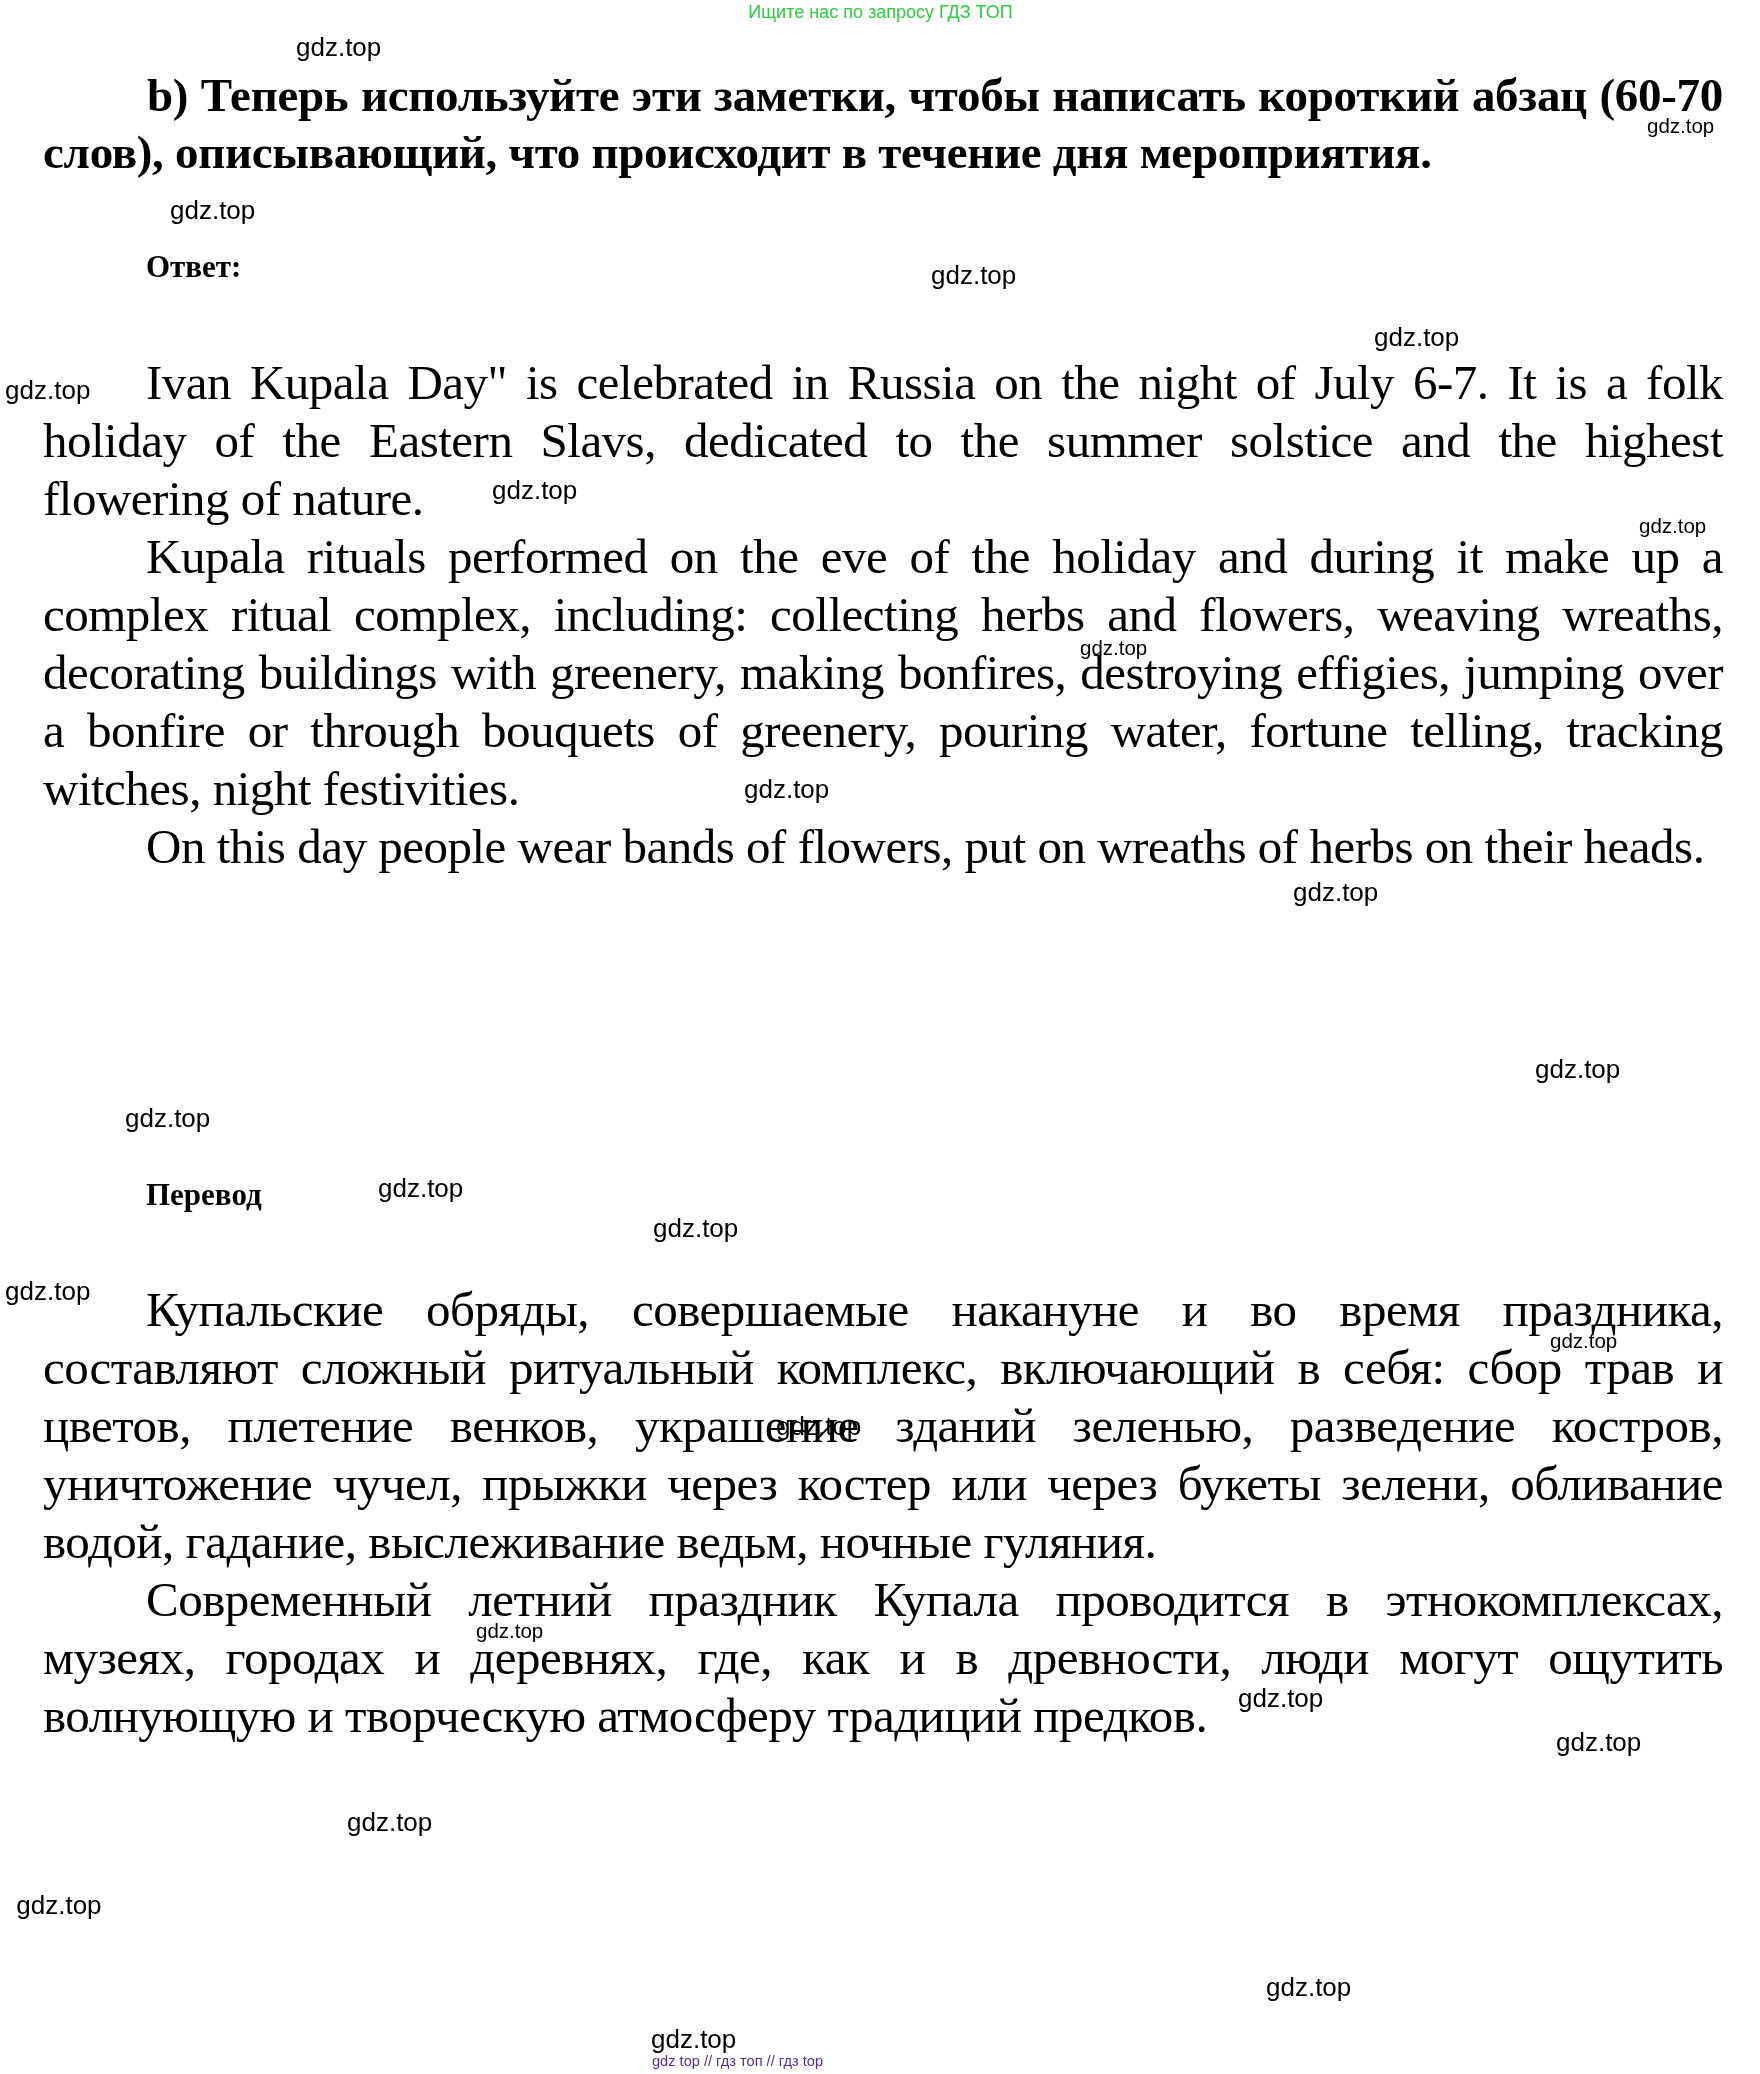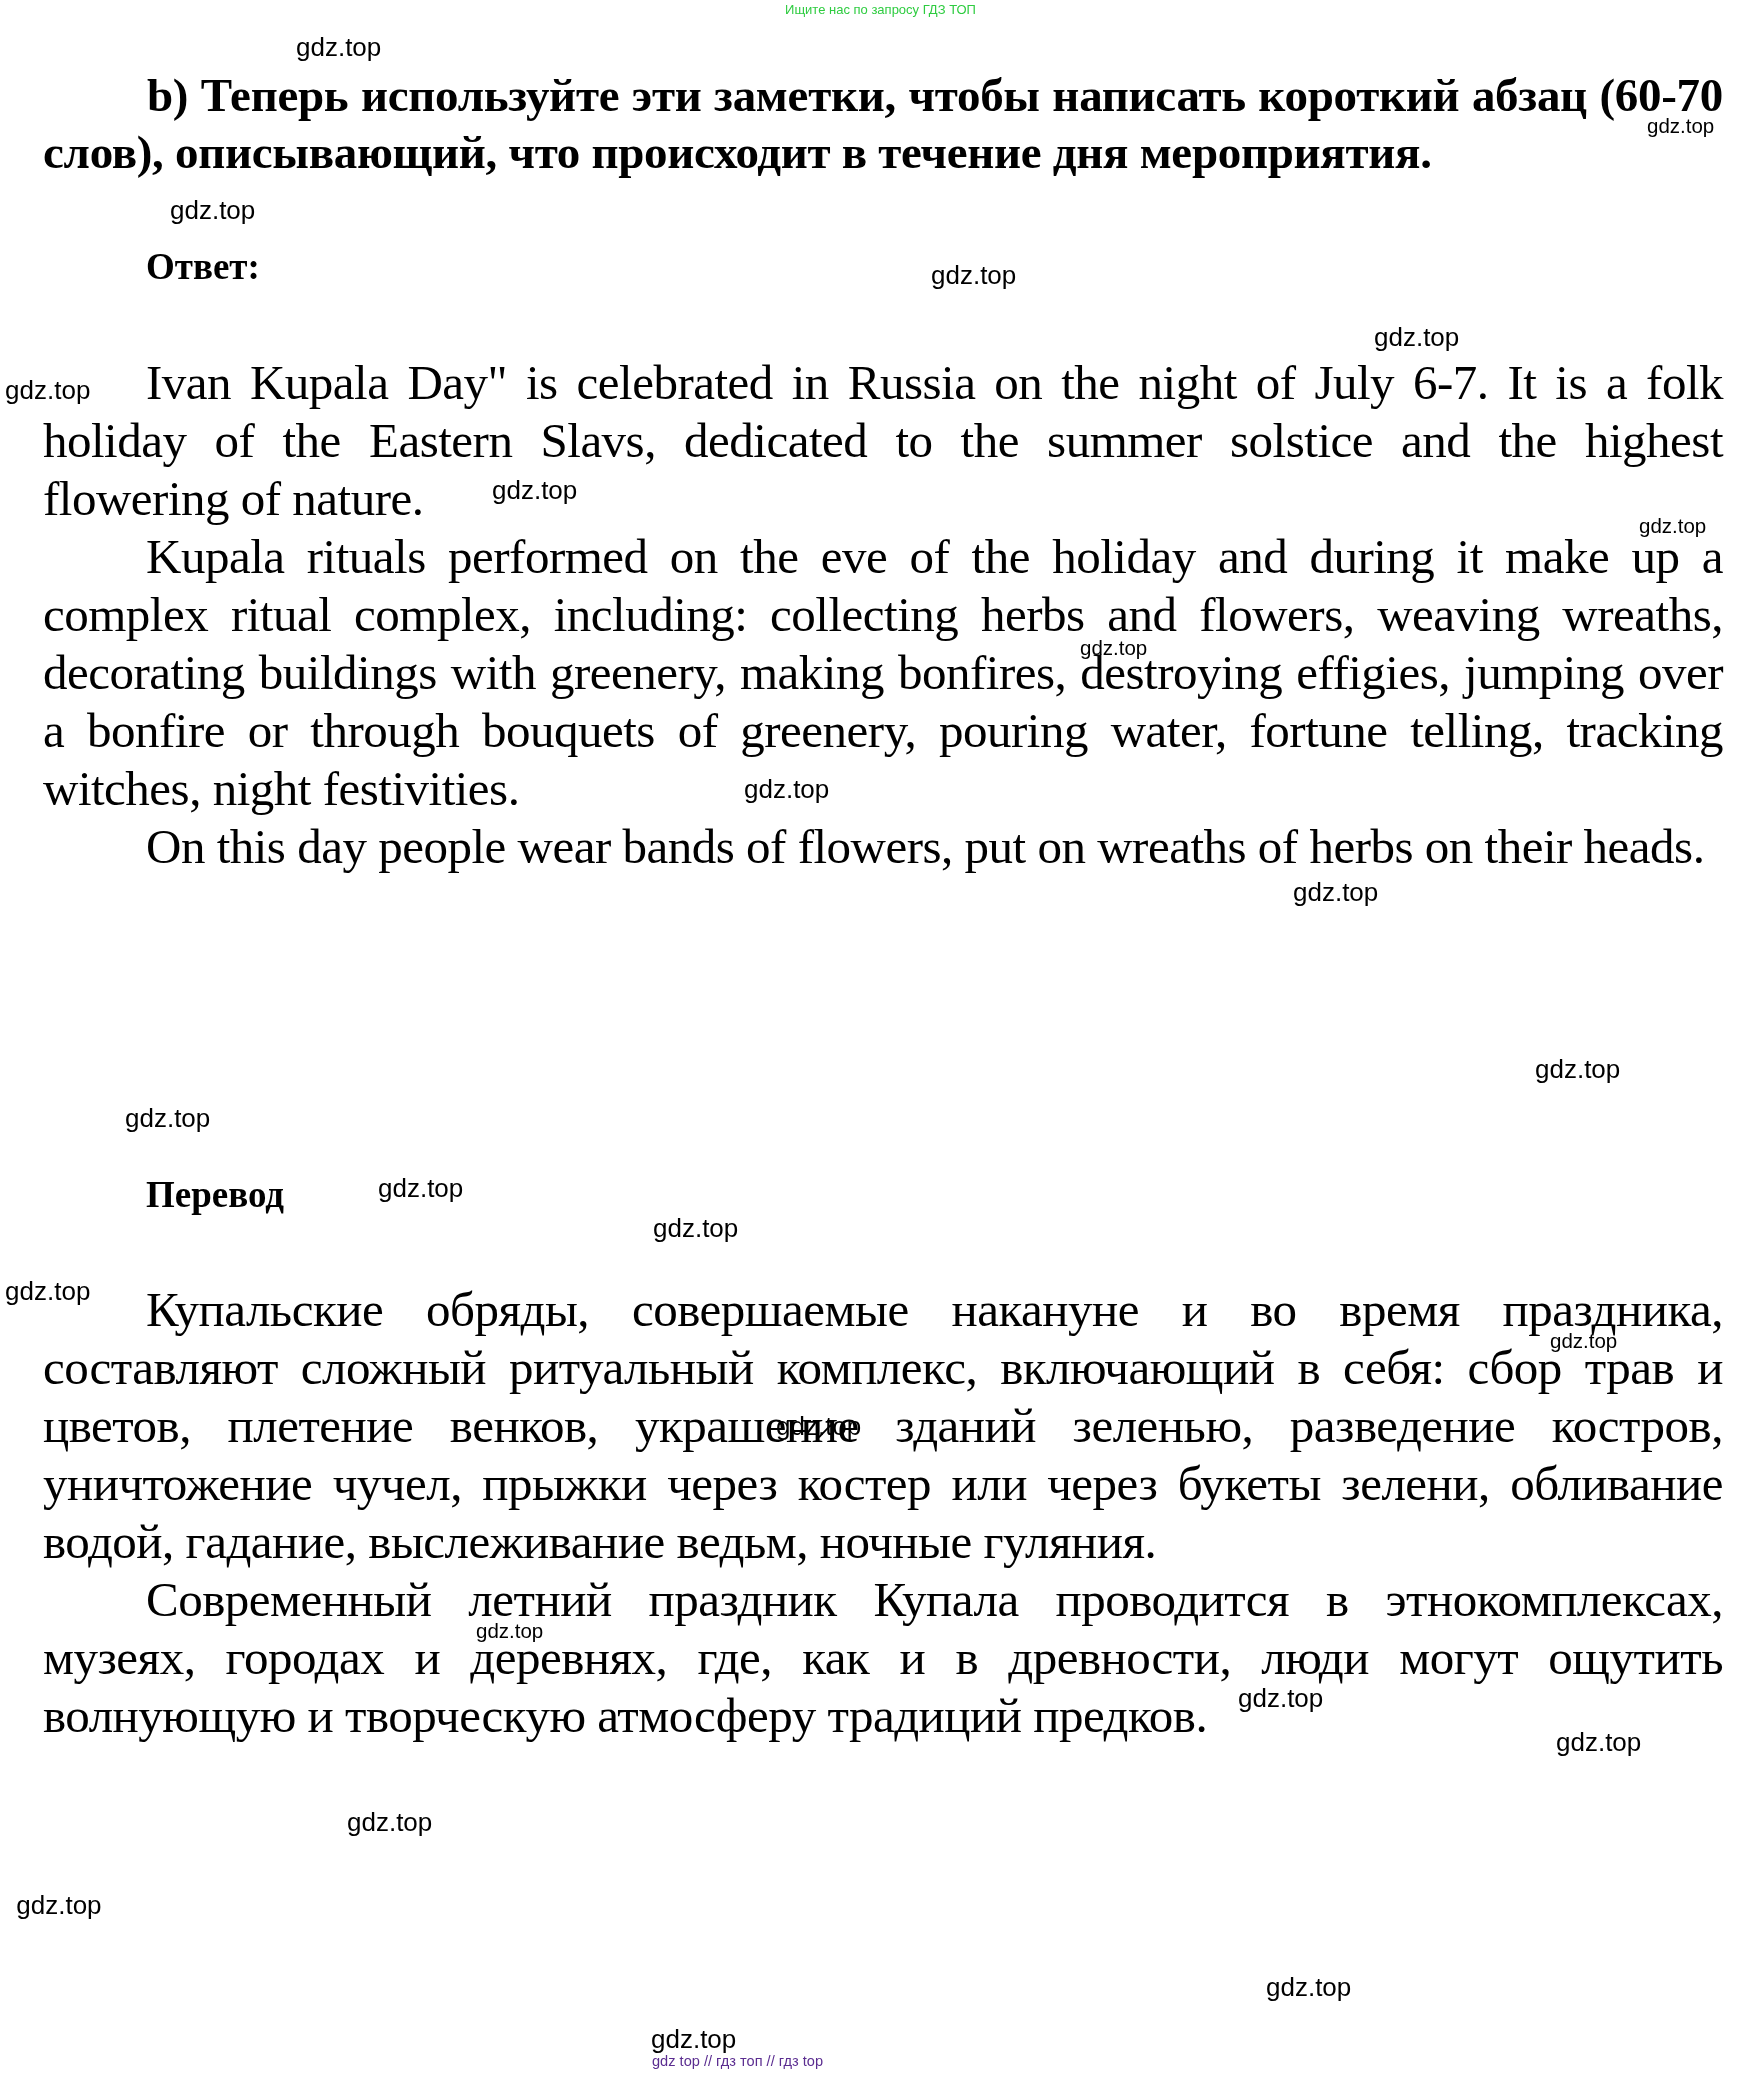--- a/index.html
+++ b/index.html
@@ -22,7 +22,7 @@
     width: 1761px;
     text-align: center;
     font-family: "Liberation Sans", "DejaVu Sans", sans-serif;
-    font-size: 13px;
+    font-size: 18px;
     color: #2ecc40;
   }
   .footer {

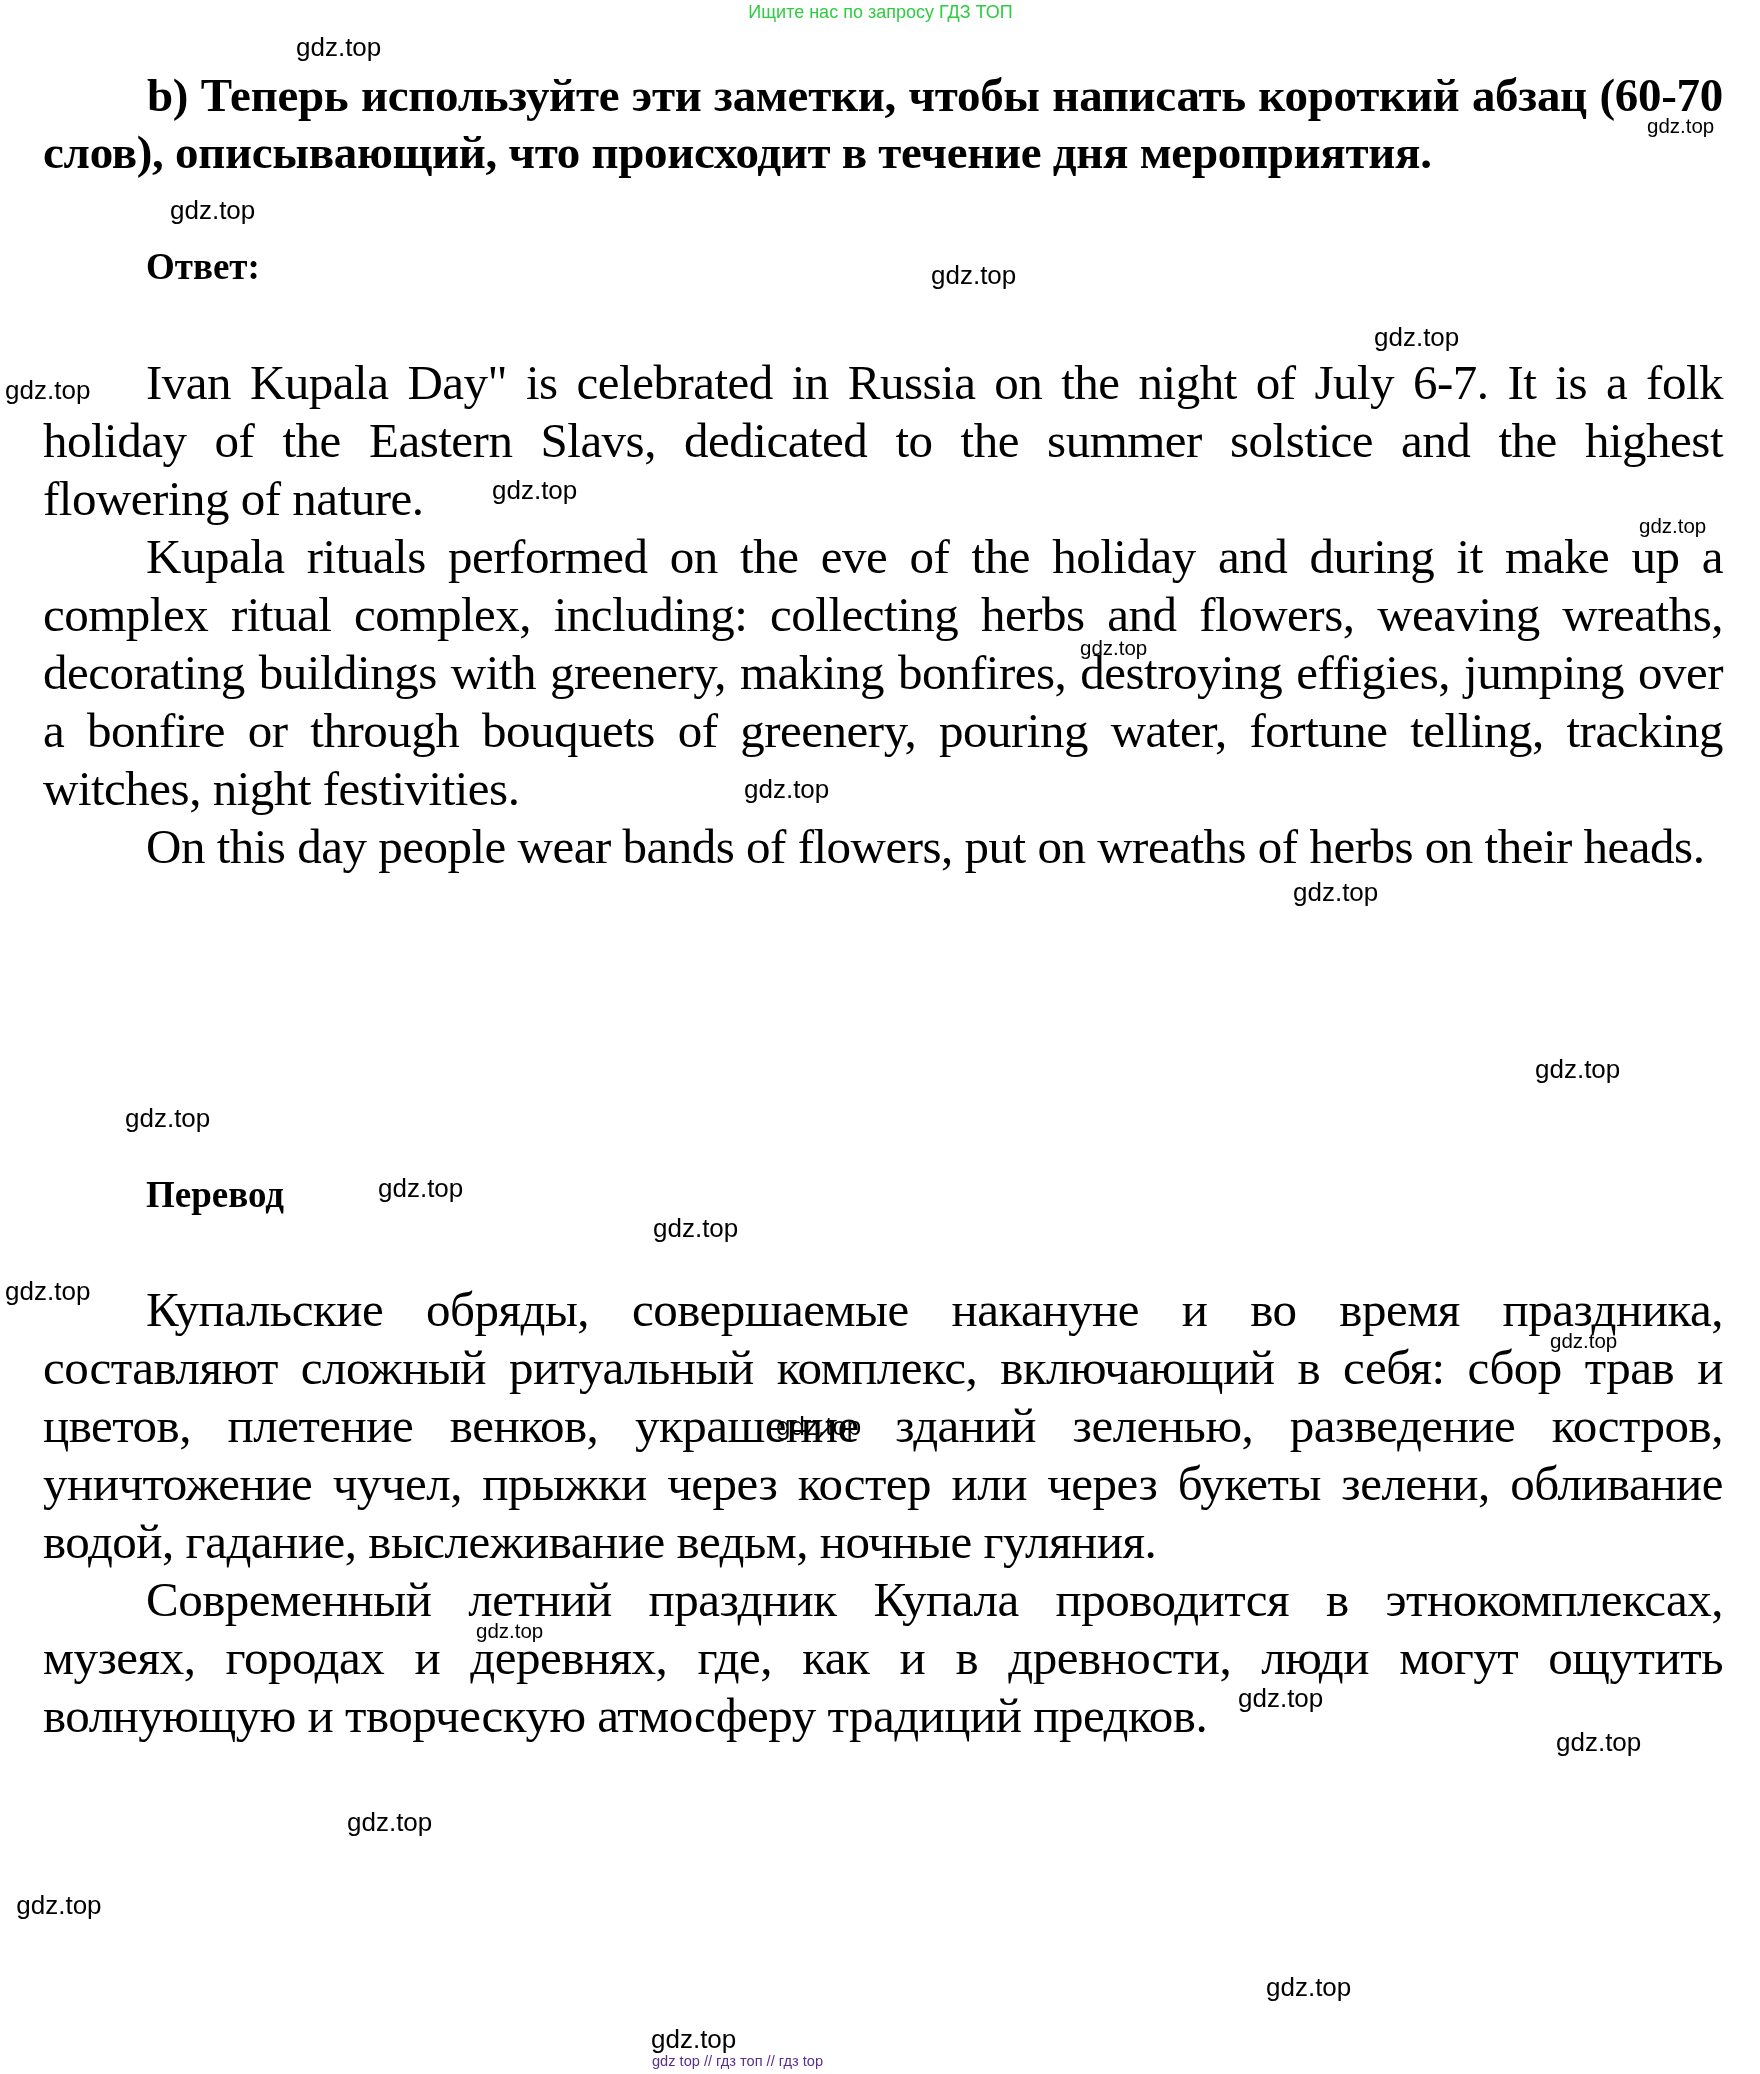--- a/index.html
+++ b/index.html
@@ -51,7 +51,7 @@
     position: absolute;
     left: 146px;
     font-weight: bold;
-    font-size: 37px;
+    font-size: 31px;
     line-height: 51px;
   }
   .answer-title { top: 241px; }

